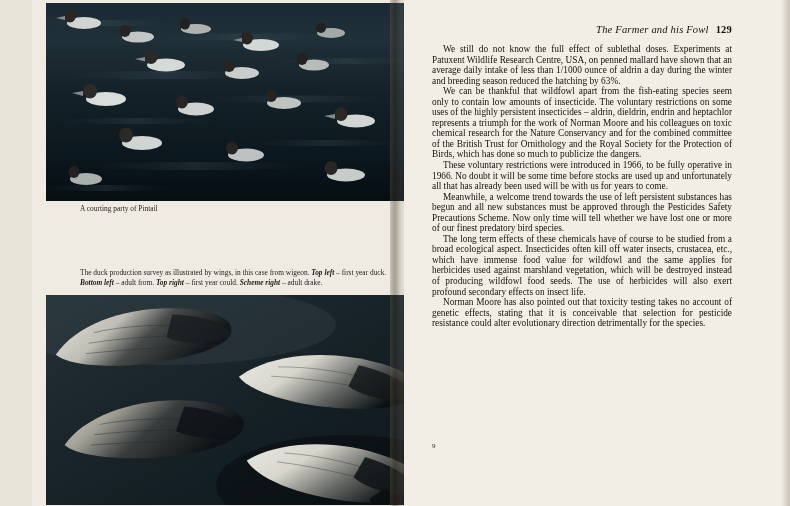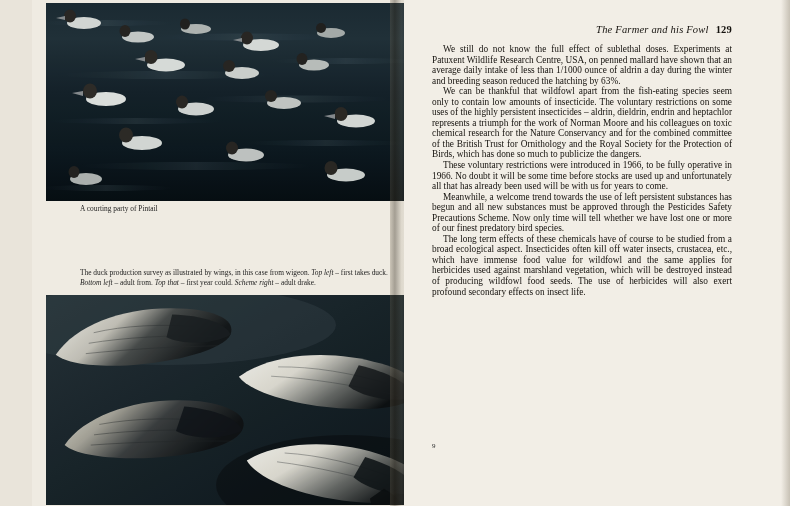--- a/index.html
+++ b/index.html
@@ -76,7 +76,7 @@
     width: 330px;
     font-size: 7.4px;
   }
-  .caption-bottom i { font-style: italic; }
+  .caption-bottom i { font-style: italic; font-weight: bold; }
 
   
   .gutter {

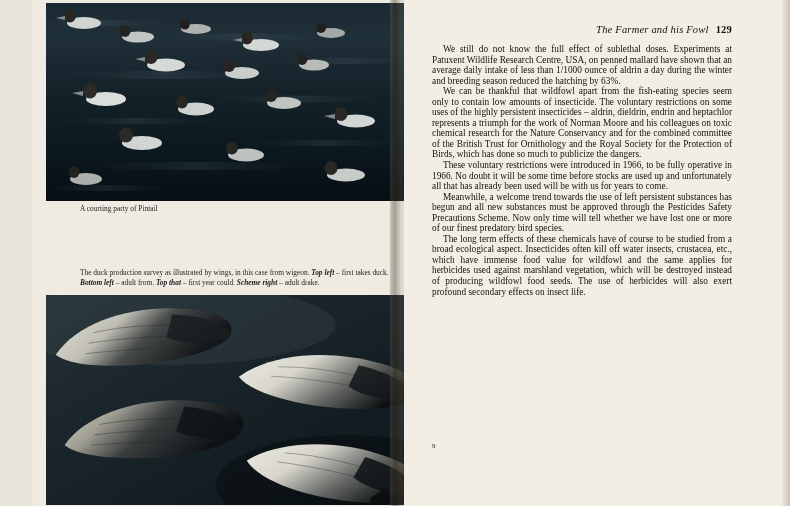--- a/index.html
+++ b/index.html
@@ -261,7 +261,7 @@
     <div class="caption caption-top">A courting party of Pintail</div>
 
     <div class="caption caption-bottom">
-      <span>The duck production survey as illustrated by wings, in this case from wigeon. </span><i>Top left</i><span> – first takes duck. </span><i>Bottom left</i><span> – adult from. </span><i>Top that</i><span> – first year could. </span><i>Scheme right</i><span> – adult drake.</span>
+      <span>The duck production survey as illustrated by wings, in this case from wigeon. </span><i>Top left</i><span> – first year duck. </span><i>Bottom left</i><span> – adult from. </span><i>Top that</i><span> – first year could. </span><i>Scheme right</i><span> – adult drake.</span>
     </div>
 
     <div class="photo-bottom">

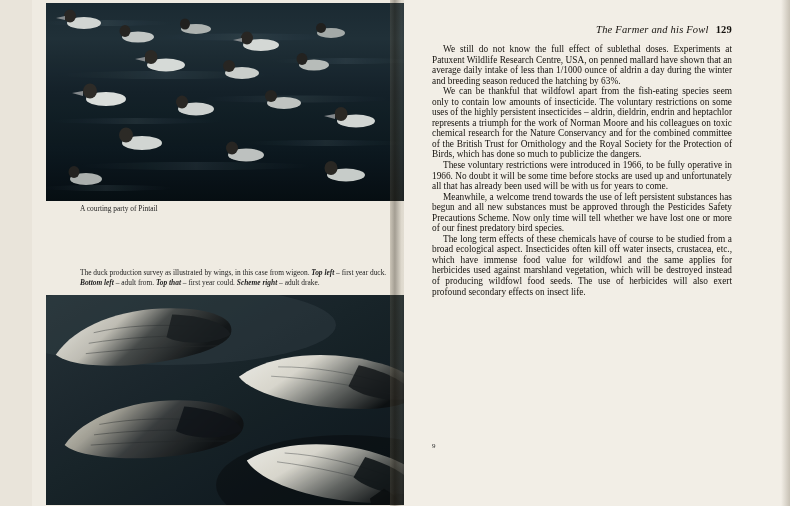--- a/index.html
+++ b/index.html
@@ -261,7 +261,7 @@
     <div class="caption caption-top">A courting party of Pintail</div>
 
     <div class="caption caption-bottom">
-      <span>The duck production survey as illustrated by wings, in this case from wigeon. </span><i>Top left</i><span> – first year duck. </span><i>Bottom left</i><span> – adult from. </span><i>Top that</i><span> – first year could. </span><i>Scheme right</i><span> – adult drake.</span>
+      <span>The duck production survey as illustrated by wings, in this case from wigeon. </span><i>Top left</i><span> – first year duck. </span><i>Bottom left</i><span> – adult from. </span><i>Top right</i><span> – first year could. </span><i>Scheme right</i><span> – adult drake.</span>
     </div>
 
     <div class="photo-bottom">

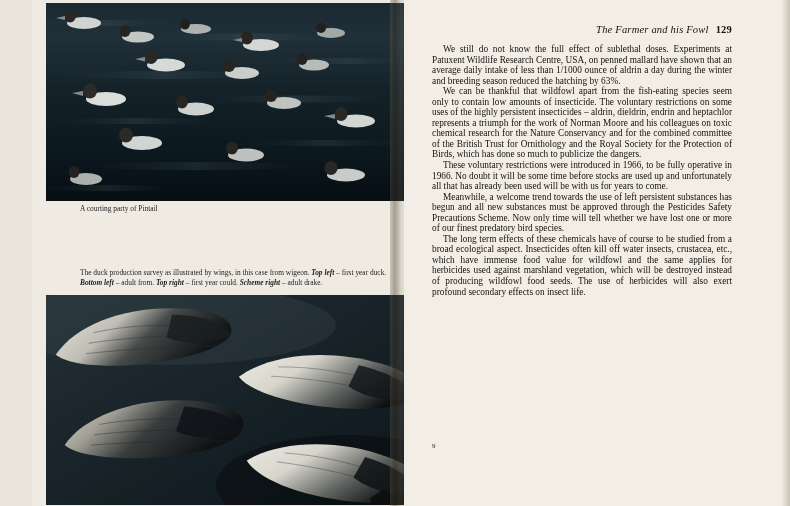--- a/index.html
+++ b/index.html
@@ -355,6 +355,7 @@
         <p>These voluntary restrictions were introduced in 1966, to be fully operative in 1966. No doubt it will be some time before stocks are used up and unfortunately all that has already been used will be with us for years to come.</p>
         <p>Meanwhile, a welcome trend towards the use of left persistent substances has begun and all new substances must be approved through the Pesticides Safety Precautions Scheme. Now only time will tell whether we have lost one or more of our finest predatory bird species.</p>
         <p>The long term effects of these chemicals have of course to be studied from a broad ecological aspect. Insecticides often kill off water insects, crustacea, etc., which have immense food value for wildfowl and the same applies for herbicides used against marshland vegetation, which will be destroyed instead of producing wildfowl food seeds. The use of herbicides will also exert profound secondary effects on insect life.</p>
+        <p>Norman Moore has also pointed out that toxicity testing takes no account of genetic effects, stating that it is conceivable that selection for pesticide resistance could alter evolutionary direction detrimentally for the species.</p>
       </div>
     </div>
 

